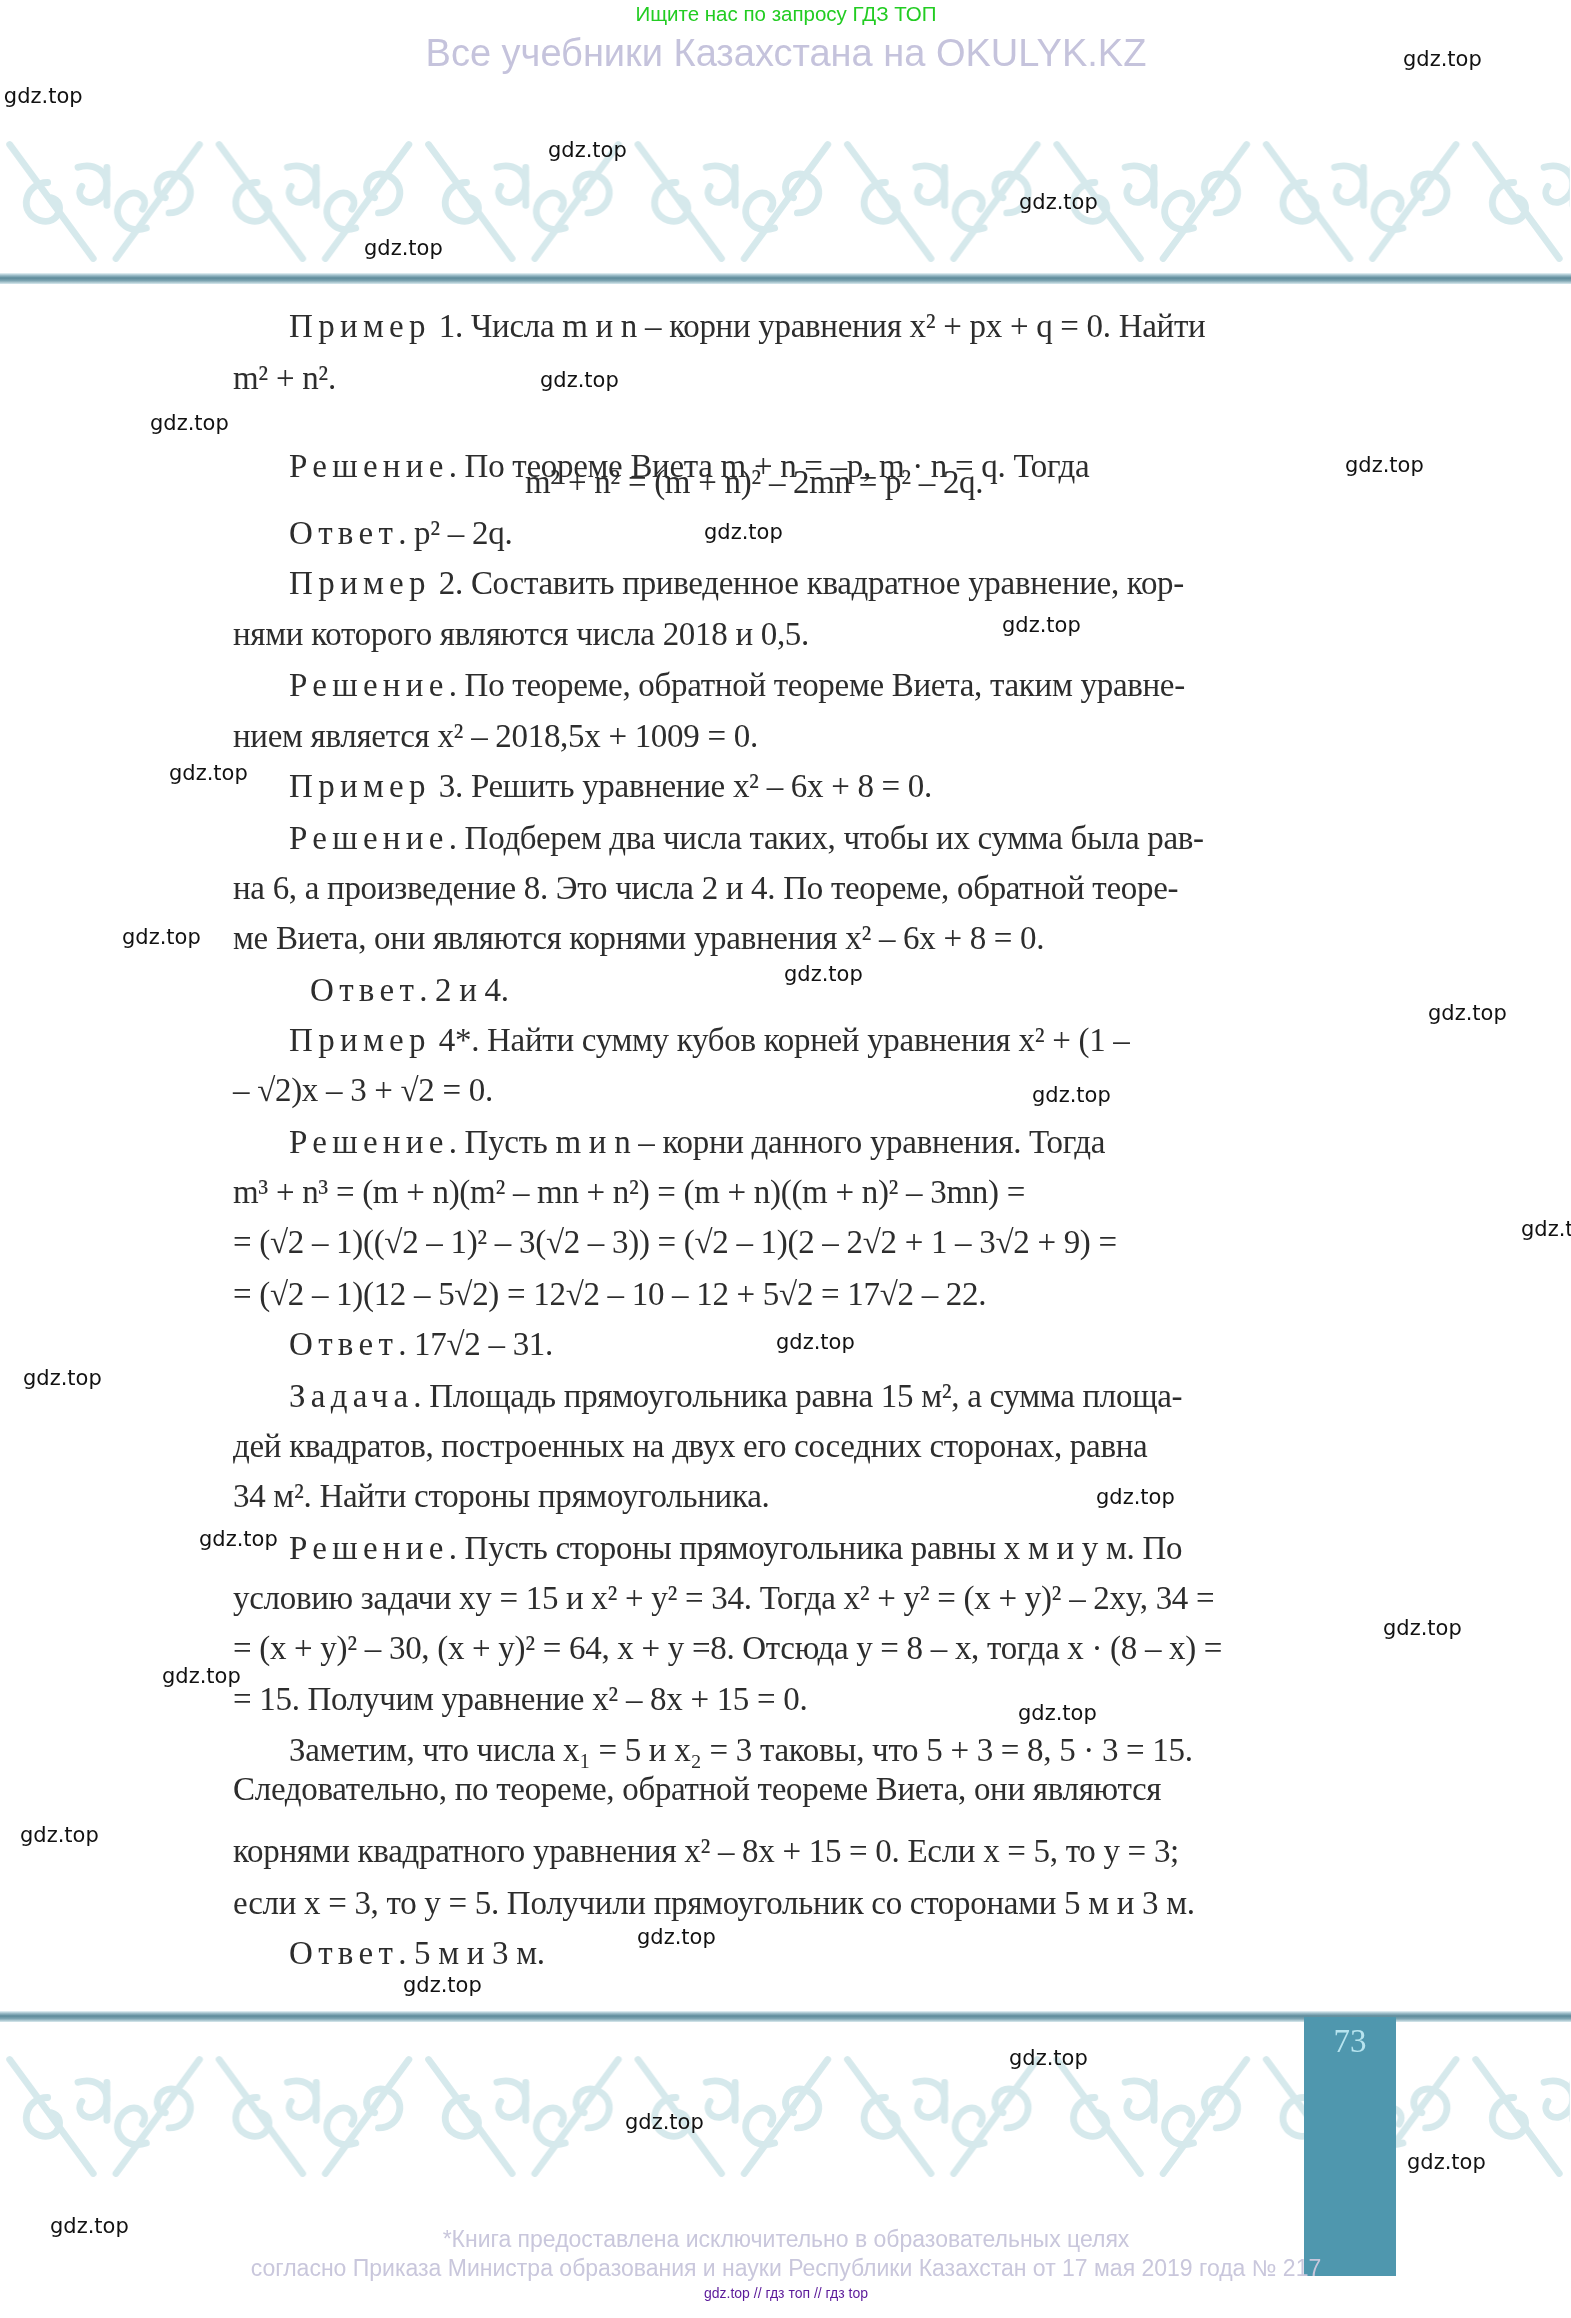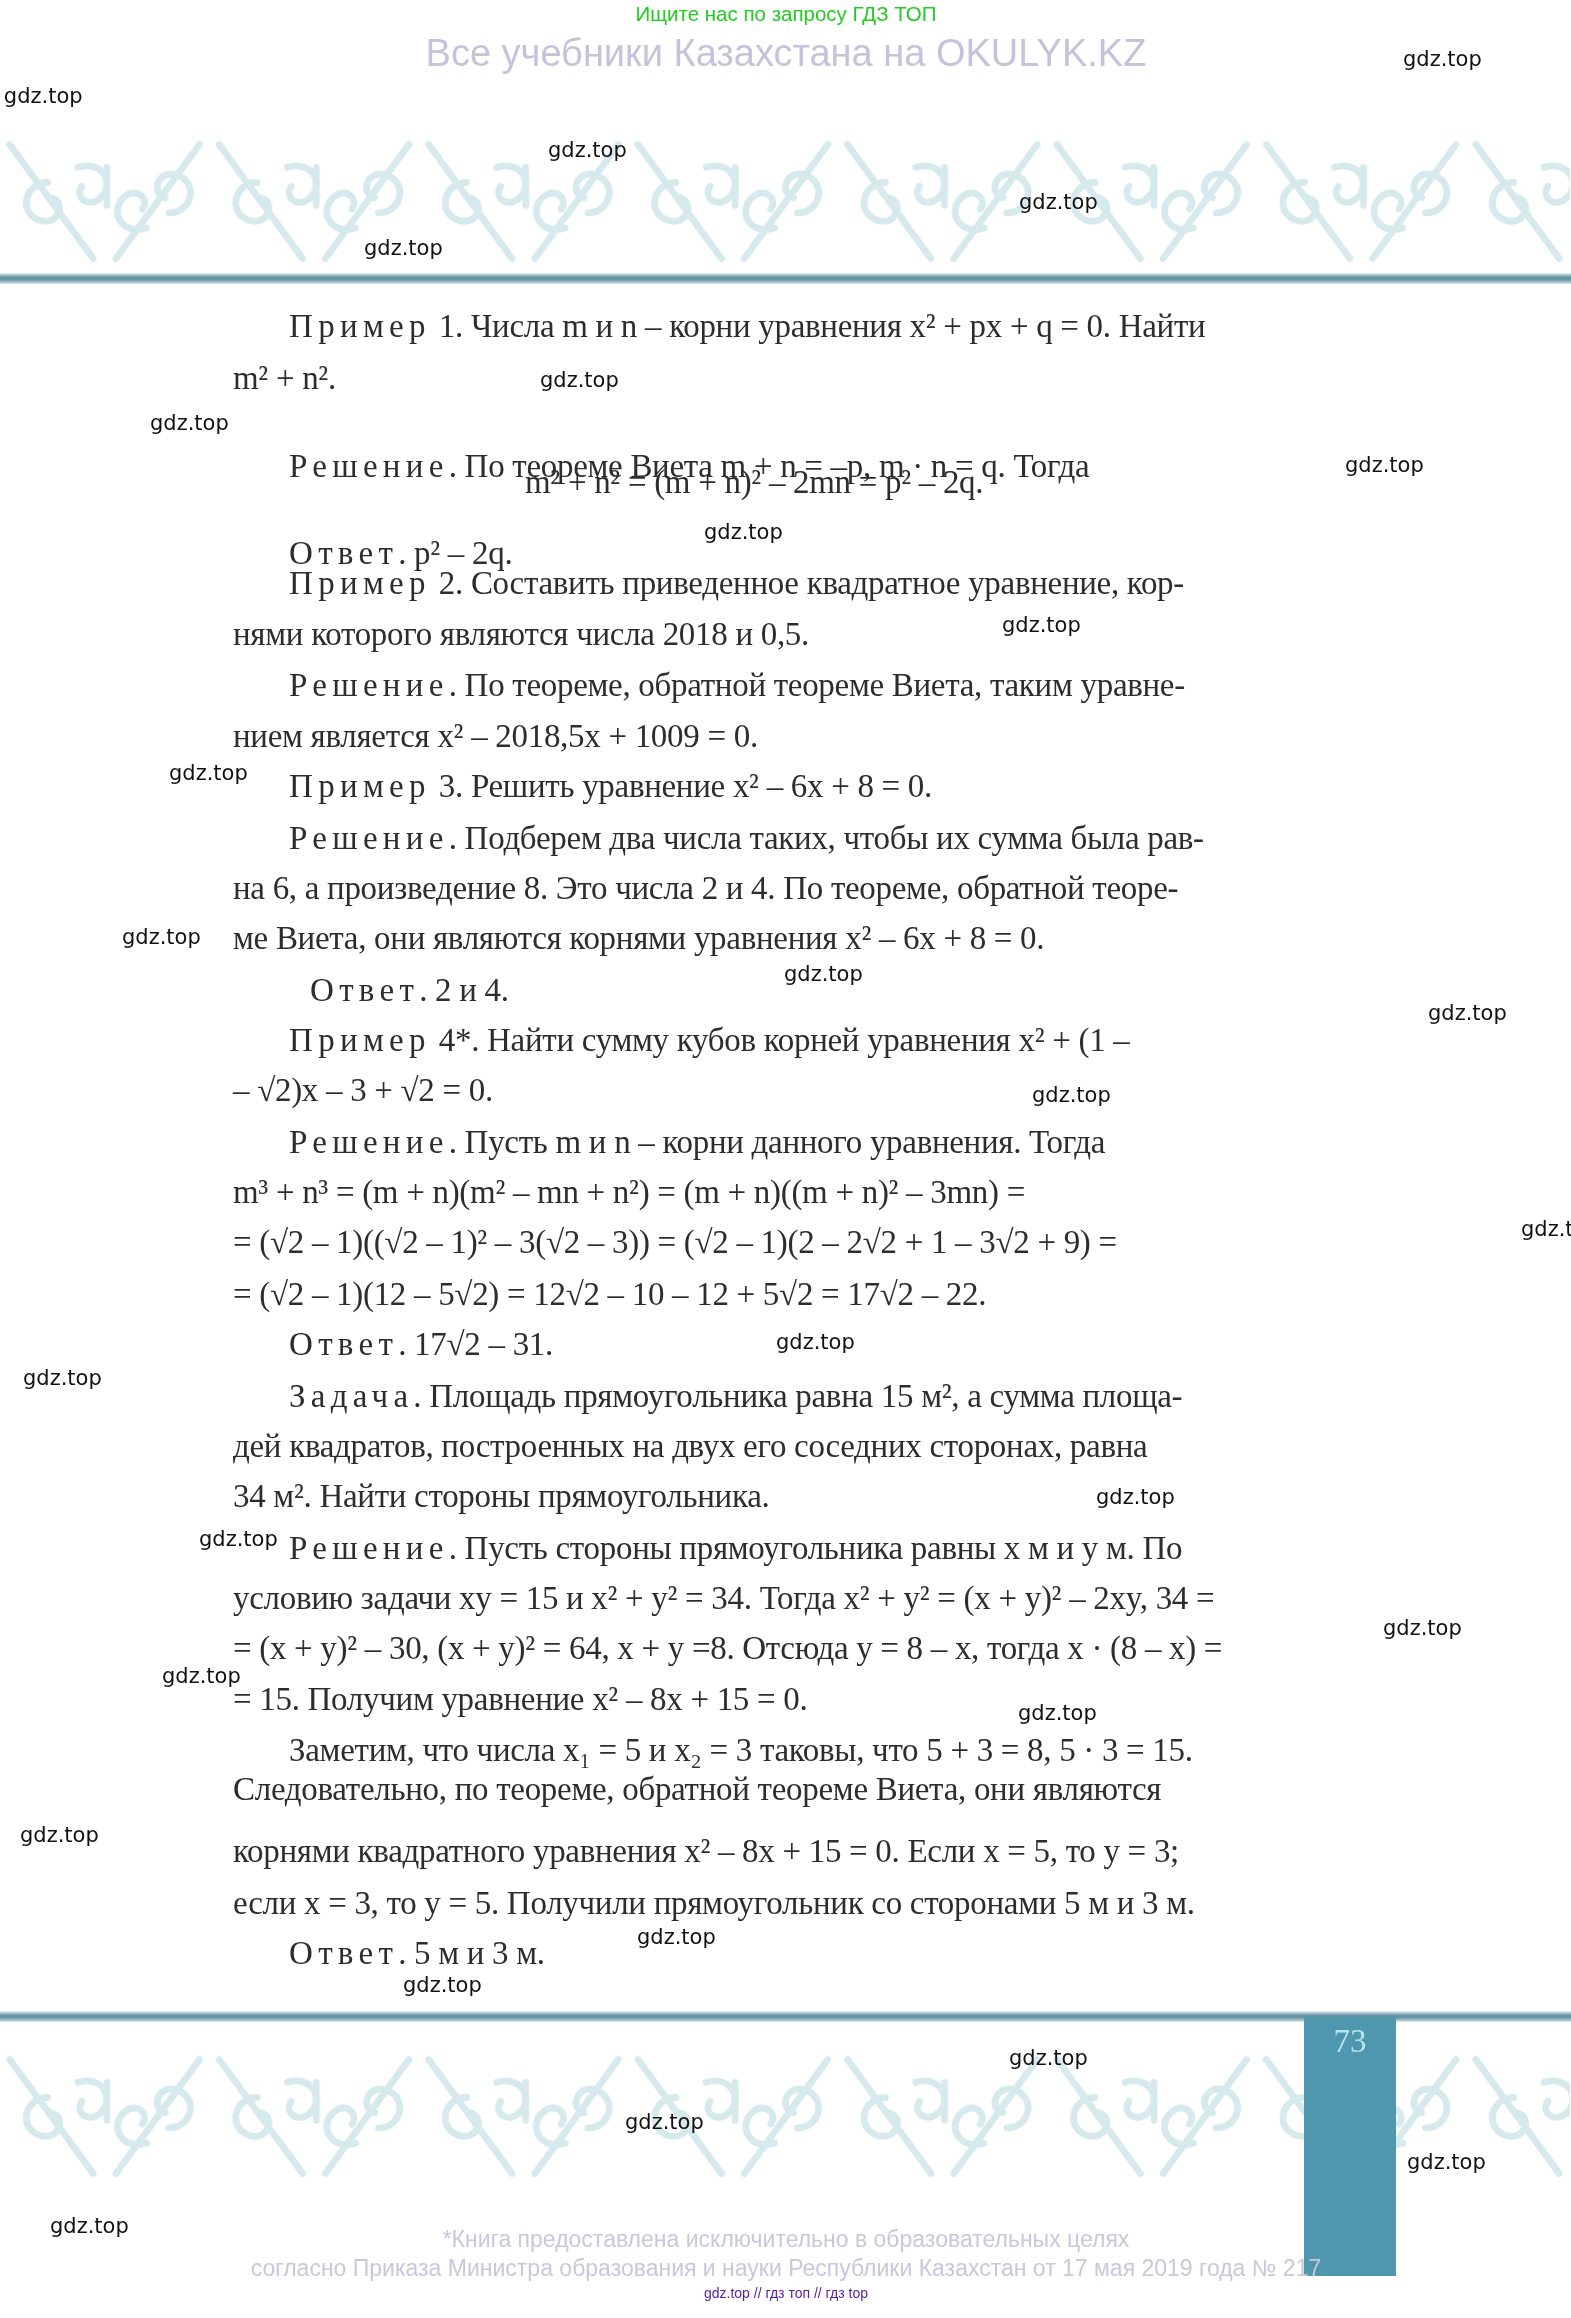--- a/index.html
+++ b/index.html
@@ -82,7 +82,7 @@
     <div class="line" style="top: 362px; left: 233px;"><span>m² + n².</span></div>
     <div class="line" style="top: 414px; left: 289px; margin-top: 36px;"><span class="spaced">Решение</span><span>. По теореме Виета m + n = –p, m · n = q. Тогда</span></div>
     <div class="line" style="top: 466px; left: 525px;"><span>m² + n² = (m + n)² – 2mn = p² – 2q.</span></div>
-    <div class="line" style="top: 517px; left: 289px; margin-top: 20px;"><span class="spaced">Ответ</span><span>. p² – 2q.</span></div>
+    <div class="line" style="top: 517px; left: 289px;"><span class="spaced">Ответ</span><span>. p² – 2q.</span></div>
     <div class="line" style="top: 567px; left: 289px;"><span class="spaced">Пример</span><span> 2. Составить приведенное квадратное уравнение, кор-</span></div>
     <div class="line" style="top: 618px; left: 233px;"><span>нями которого являются числа 2018 и 0,5.</span></div>
     <div class="line" style="top: 669px; left: 289px;"><span class="spaced">Решение</span><span>. По теореме, обратной теореме Виета, таким уравне-</span></div>

